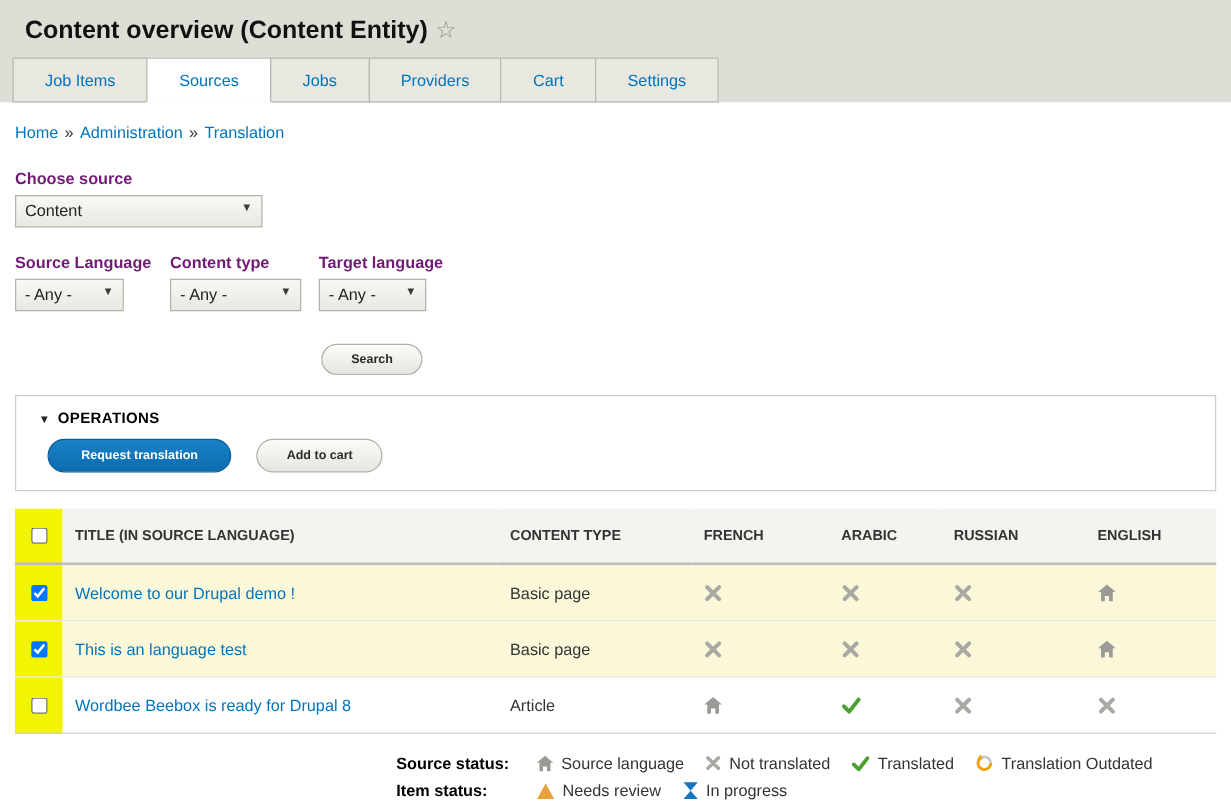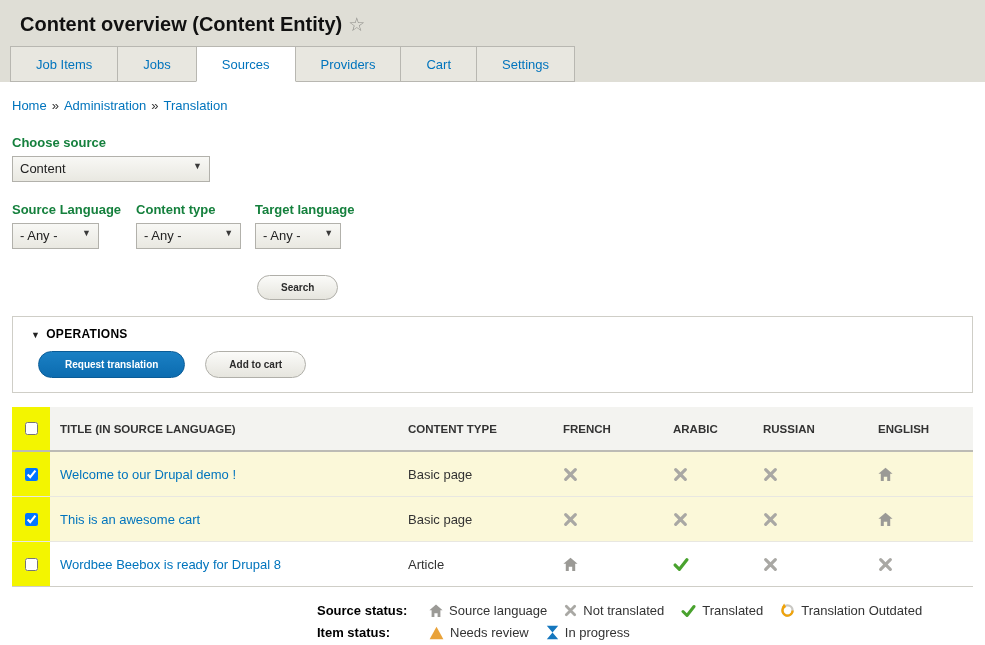--- a/index.html
+++ b/index.html
@@ -91,8 +91,8 @@
   <h1 class="page-title"><span>Content overview (Content Entity)</span><span class="fav-star">☆</span></h1>
   <div class="tabs">
     <div class="tab">Job Items</div>
+    <div class="tab active">Sources</div>
     <div class="tab">Jobs</div>
-    <div class="tab active">Sources</div>
     <div class="tab">Providers</div>
     <div class="tab">Cart</div>
     <div class="tab">Settings</div>

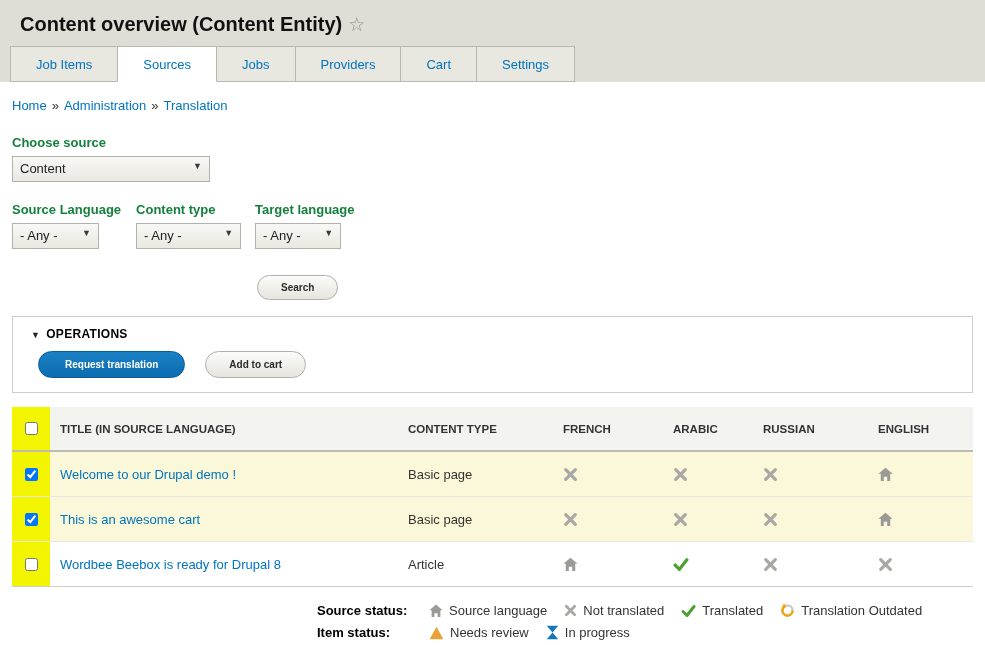--- a/index.html
+++ b/index.html
@@ -24,7 +24,7 @@
   .breadcrumb { margin:4px 0 22px 0; }
   .breadcrumb a { color:#0074bd; text-decoration:none; cursor:pointer; }
   .crumb-sep { color:#333; margin:0 5px; }
-  .field-label { font-weight:bold; color:#15803d; margin-bottom:6px; }
+  .field-label { font-weight:bold; color:#701a75; margin-bottom:6px; }
   
   .select {
     display:flex; justify-content:space-between; align-items:flex-start;

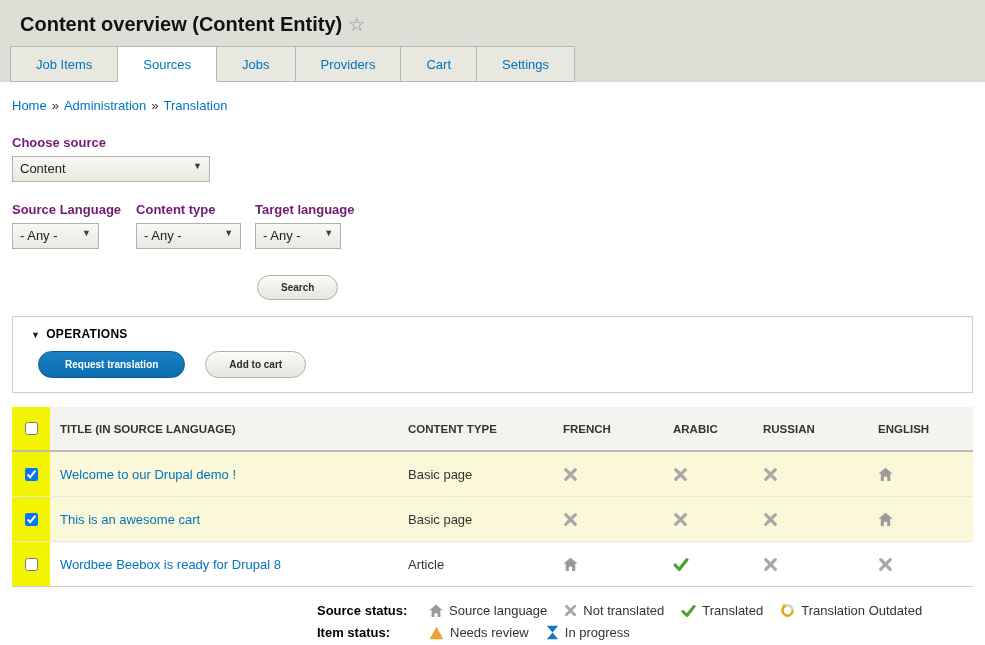--- a/index.html
+++ b/index.html
@@ -206,7 +206,7 @@
         <td class="cb-col">
           <input type="checkbox" checked="" style="">
         </td>
-        <td><a class="row-title">This is an awesome cart</a></td>
+        <td><a class="row-title">This is an language test</a></td>
         <td>Basic page</td>
         <td class="status-cell"><span class="ic">
           <svg width="15" height="15" viewBox="0 0 14 14">

